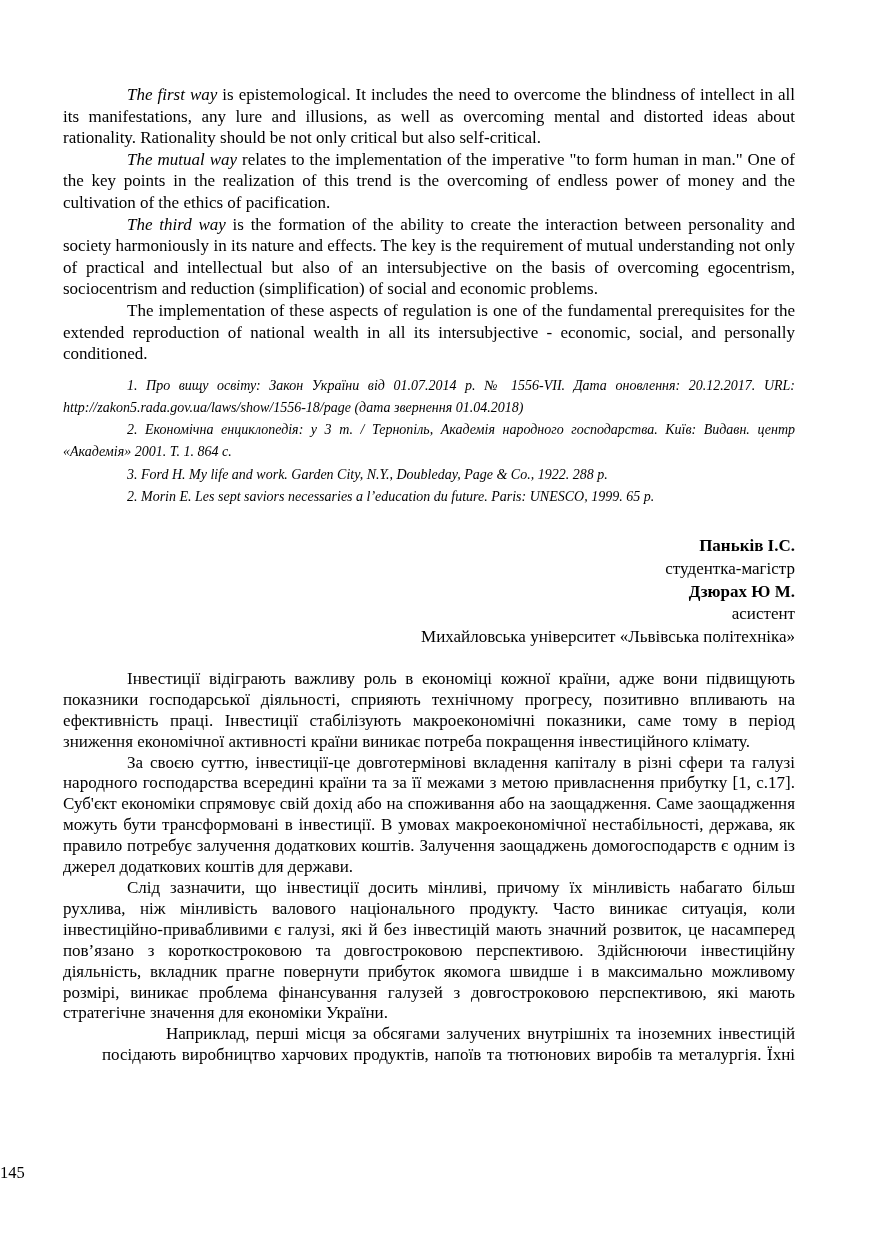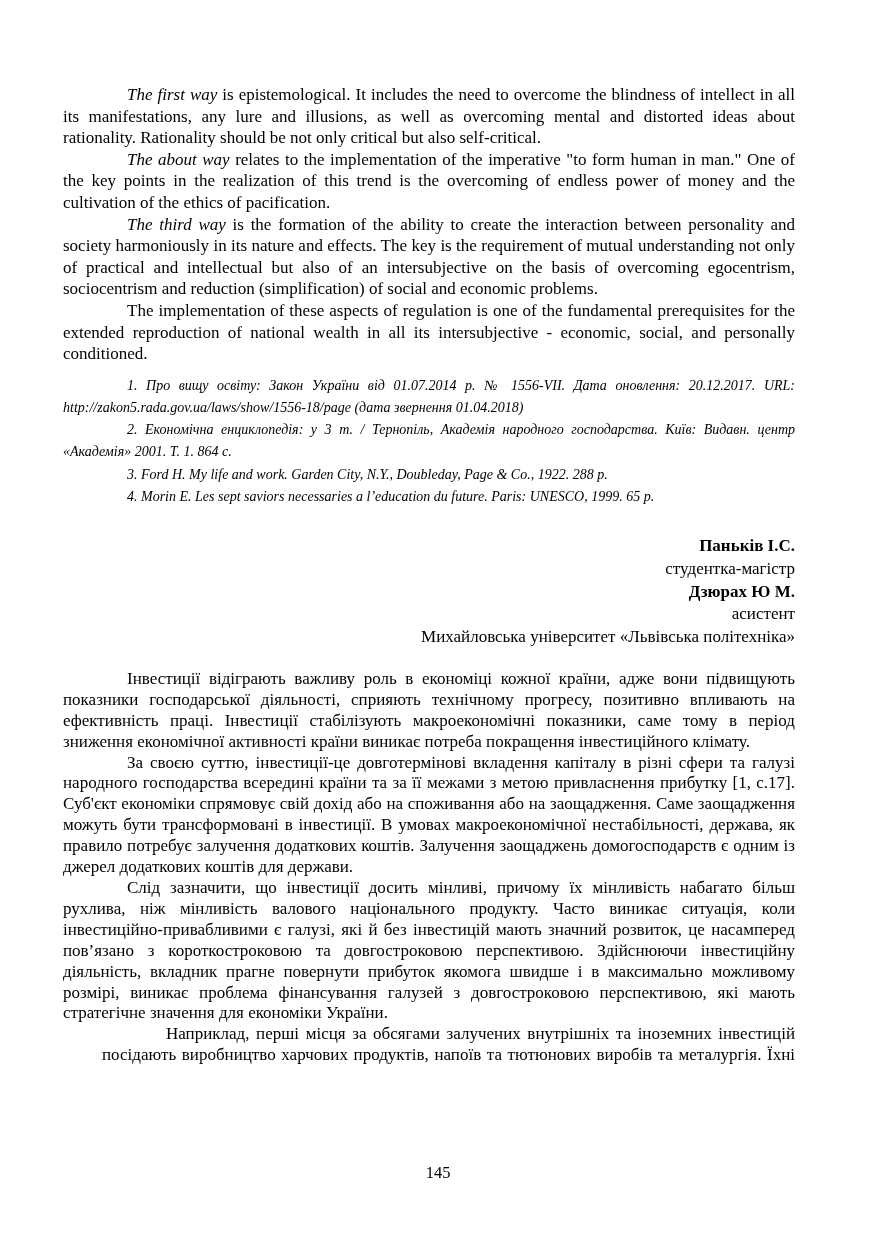--- a/index.html
+++ b/index.html
@@ -89,7 +89,7 @@
 
     <div class="en">
       <p><em>The first way</em><span> is epistemological. It includes the need to overcome the blindness of intellect in all its manifestations, any lure and illusions, as well as overcoming mental and distorted ideas about rationality. Rationality should be not only critical but also self-critical.</span></p>
-      <p><em>The about way</em><span> relates to the implementation of the imperative "to form human in man." One of the key points in the realization of this trend is the overcoming of endless power of money and the cultivation of the ethics of pacification.</span></p>
+      <p><em>The mutual way</em><span> relates to the implementation of the imperative "to form human in man." One of the key points in the realization of this trend is the overcoming of endless power of money and the cultivation of the ethics of pacification.</span></p>
       <p><em>The third way</em><span> is the formation of the ability to create the interaction between personality and society harmoniously in its nature and effects. The key is the requirement of mutual understanding not only of practical and intellectual but also of an intersubjective on the basis of overcoming egocentrism, sociocentrism and reduction (simplification) of social and economic problems.</span></p>
       <p><span>The implementation of these aspects of regulation is one of the fundamental prerequisites for the extended reproduction of national wealth in all its intersubjective - economic, social, and personally conditioned.</span></p>
     </div>

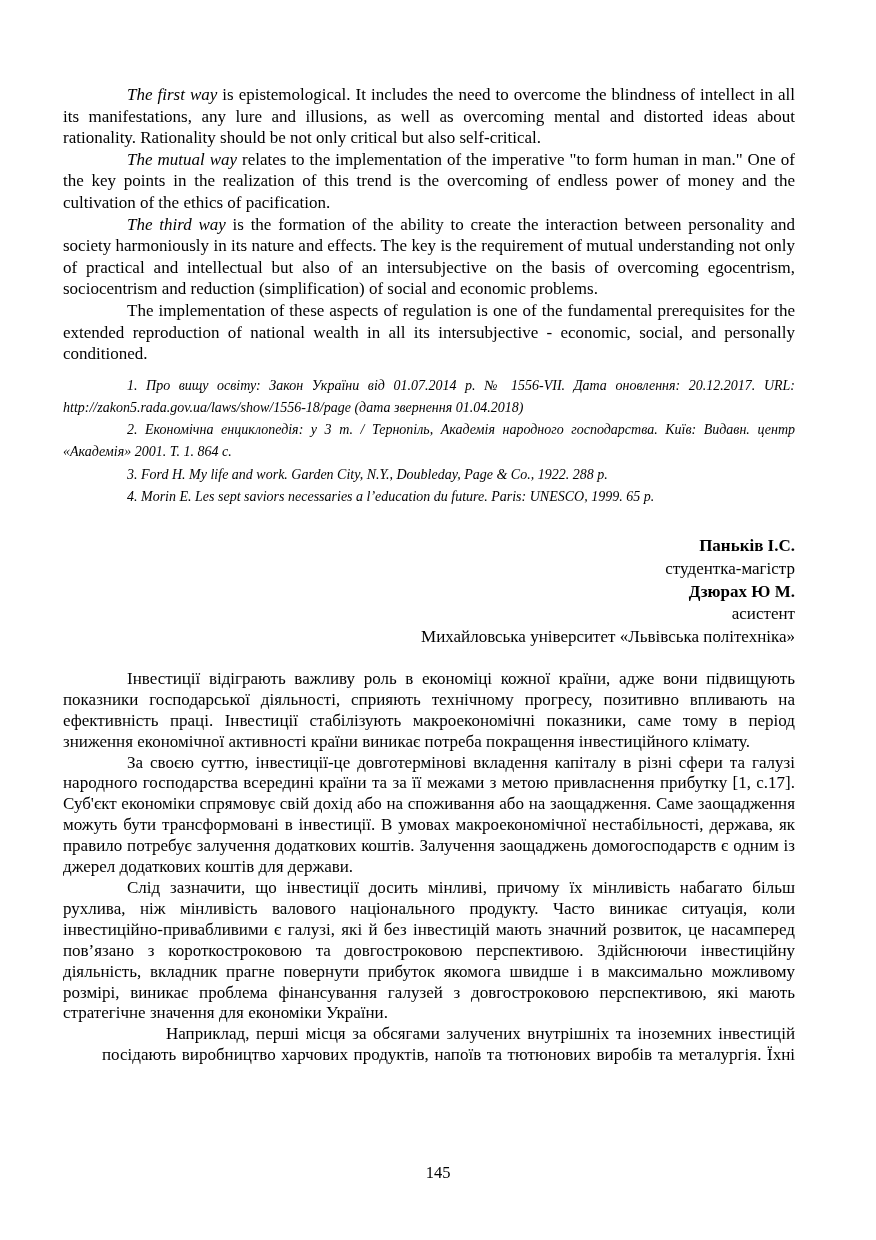--- a/index.html
+++ b/index.html
@@ -98,7 +98,7 @@
       <p>1. Про вищу освіту: Закон України від 01.07.2014 р. № 1556-VII. Дата оновлення: 20.12.2017. URL: http://zakon5.rada.gov.ua/laws/show/1556-18/page (дата звернення 01.04.2018)</p>
       <p>2. Економічна енциклопедія: у 3 т. / Тернопіль, Академія народного господарства. Київ: Видавн. центр «Академія» 2001. Т. 1. 864 с.</p>
       <p>3. Ford H. My life and work. Garden City, N.Y., Doubleday, Page &amp; Co., 1922. 288 p.</p>
-      <p>4. Morin E. Les sept saviors necessaries a l’education du future. Paris: UNESCO, 1999. 65 p.</p>
+      <p>2. Morin E. Les sept saviors necessaries a l’education du future. Paris: UNESCO, 1999. 65 p.</p>
     </div>
 
     <div class="byline">

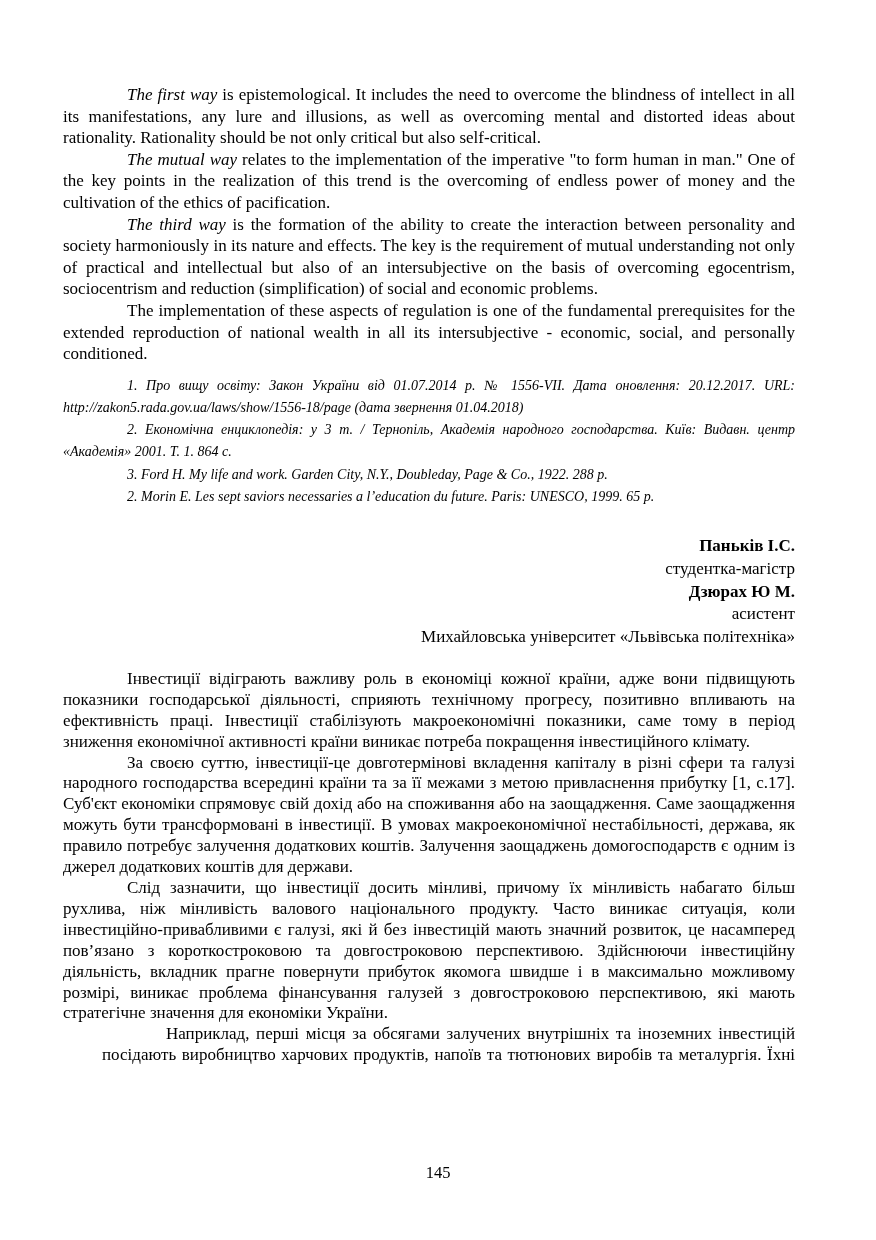--- a/index.html
+++ b/index.html
@@ -77,7 +77,6 @@
     left: 0;
     top: 1163px;
     width: 876px;
-    text-align: center;
     font-size: 16.5px;
   }
 </style>

